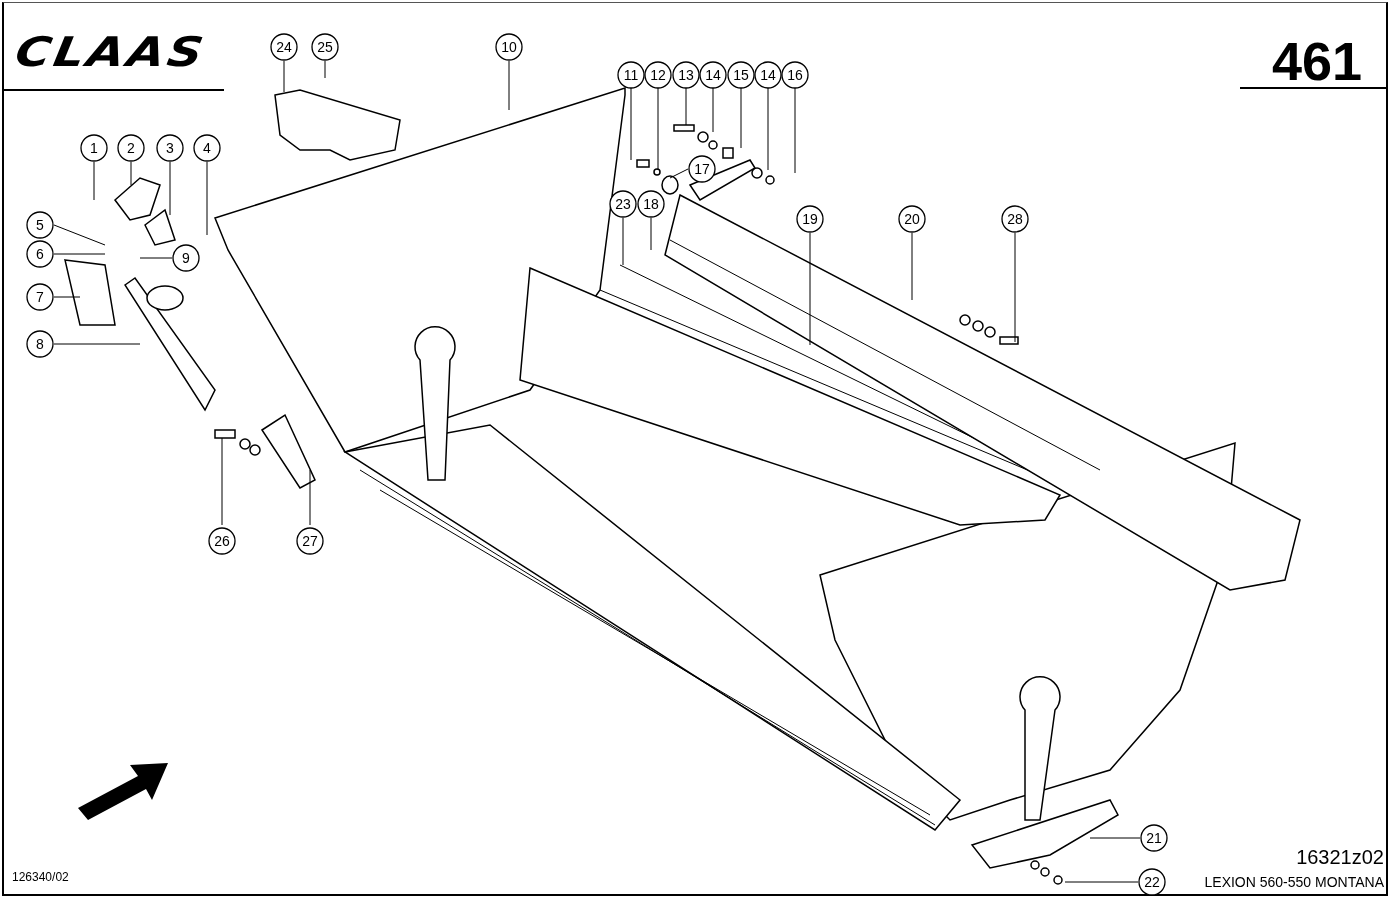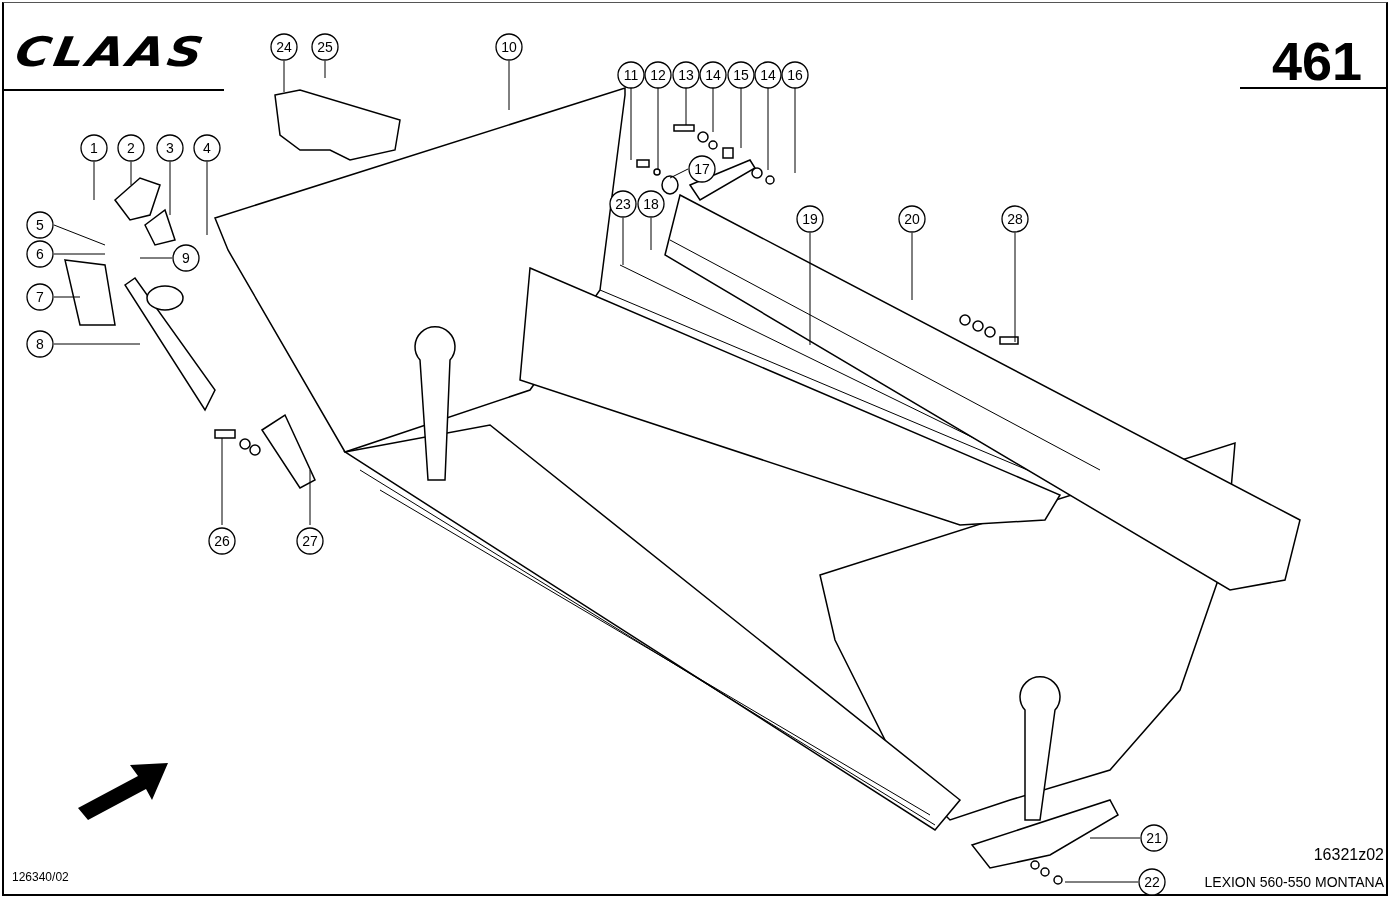--- a/index.html
+++ b/index.html
@@ -10,7 +10,7 @@
   .page-num { position:absolute; right:30px; top:30px; font-size:54px; font-weight:bold; }
   .page-rule { position:absolute; left:1240px; top:87px; width:148px; height:2px; background:#000; }
   .footer-left { position:absolute; left:12px; top:870px; font-size:12px; }
-  .footer-code { position:absolute; right:8px; top:846px; font-size:16px; }
+  .footer-code { position:absolute; right:8px; top:846px; font-size:20px; }
   .footer-model { position:absolute; right:8px; top:874px; font-size:14px;text-align:right; }
   svg.drawing { position:absolute; left:0; top:0; }
   .callout circle { fill:#fff; stroke:#000; stroke-width:1.3; }

